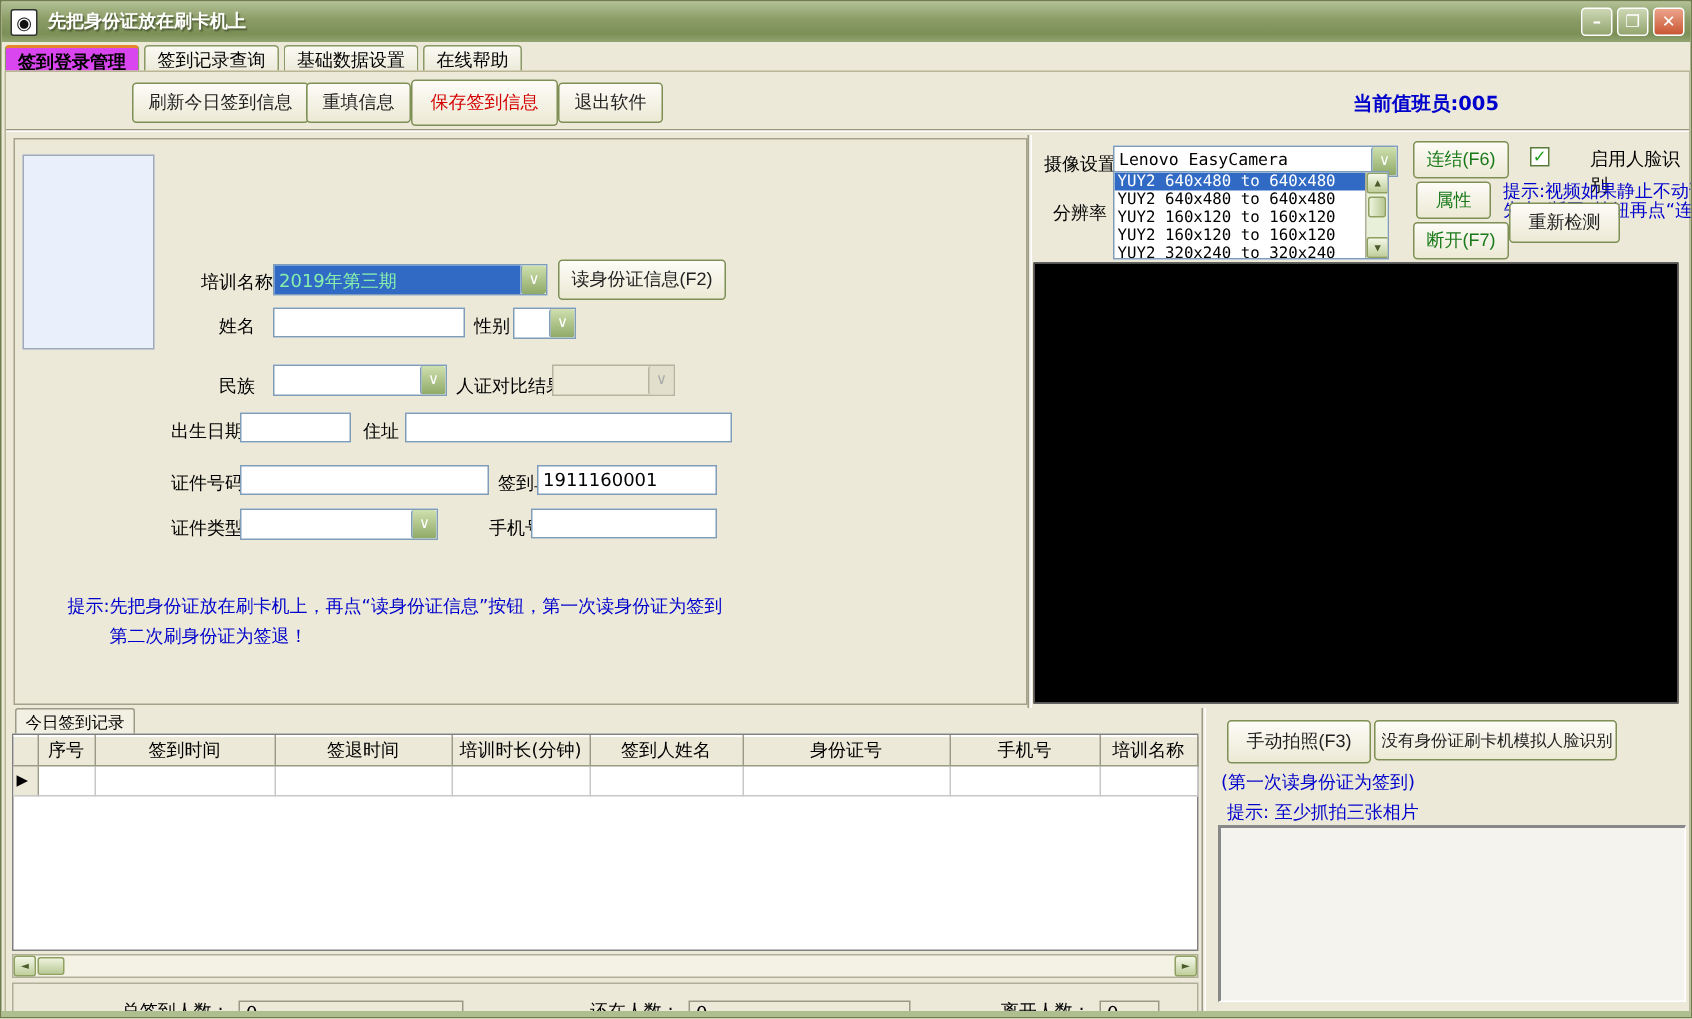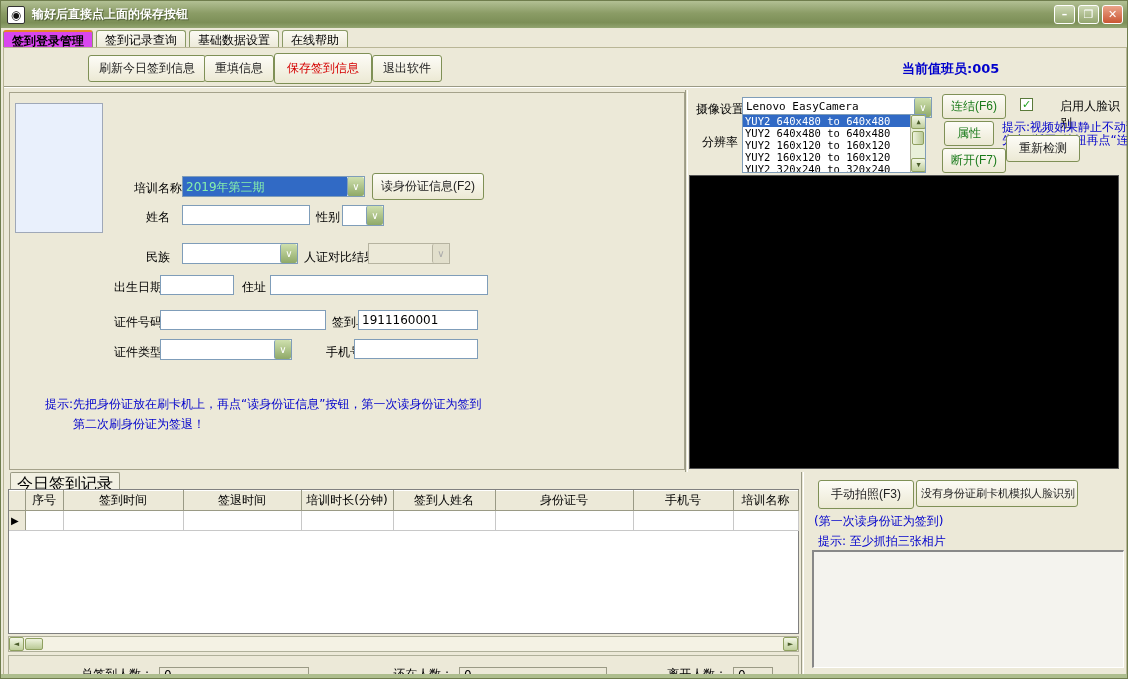--- a/index.html
+++ b/index.html
@@ -113,7 +113,7 @@
     <div class="app-icon">
         <span>◉</span>
       </div>
-    <div class="title-text">输好后直接点上面的保存按钮</div>
+    <div class="title-text">先把身份证放在刷卡机上</div>
     <div class="win-btns">
       <div class="win-btn"><span>–</span></div>
       <div class="win-btn"><span>❐</span></div>

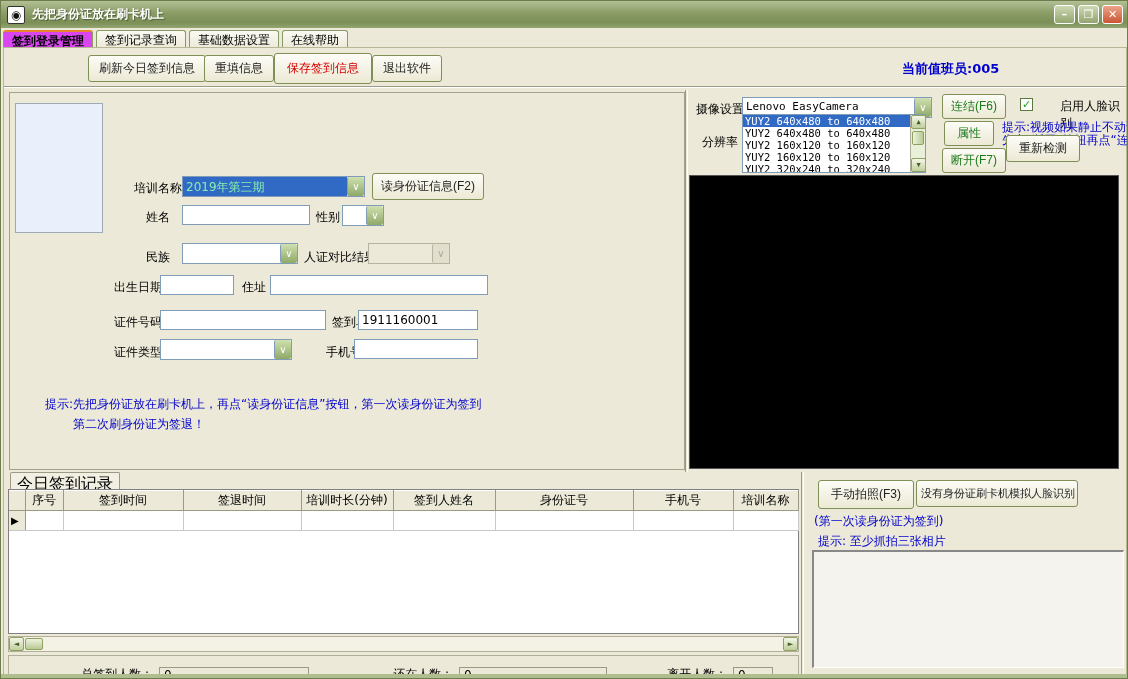--- a/index.html
+++ b/index.html
@@ -78,7 +78,7 @@
 
   
   .rec-tab { position:absolute; left:6px; top:424px; border:1px solid #9a9a85; border-bottom:none;
-    background:#f2f0e2; padding:1px 6px; font-size:16px; border-radius:2px 2px 0 0; cursor:pointer; }
+    background:#f2f0e2; padding:1px 6px; font-size:11px; border-radius:2px 2px 0 0; cursor:pointer; }
   .grid-wrap { position:absolute; left:4px; top:441px; width:791px; height:145px; background:#fff; border:1px solid #808080; }
   table.grid { border-collapse:collapse; table-layout:fixed; width:789px; font-size:12px; }
   table.grid th { background:#ece9d8; border-right:1px solid #9a9a85; border-bottom:1px solid #9a9a85;

